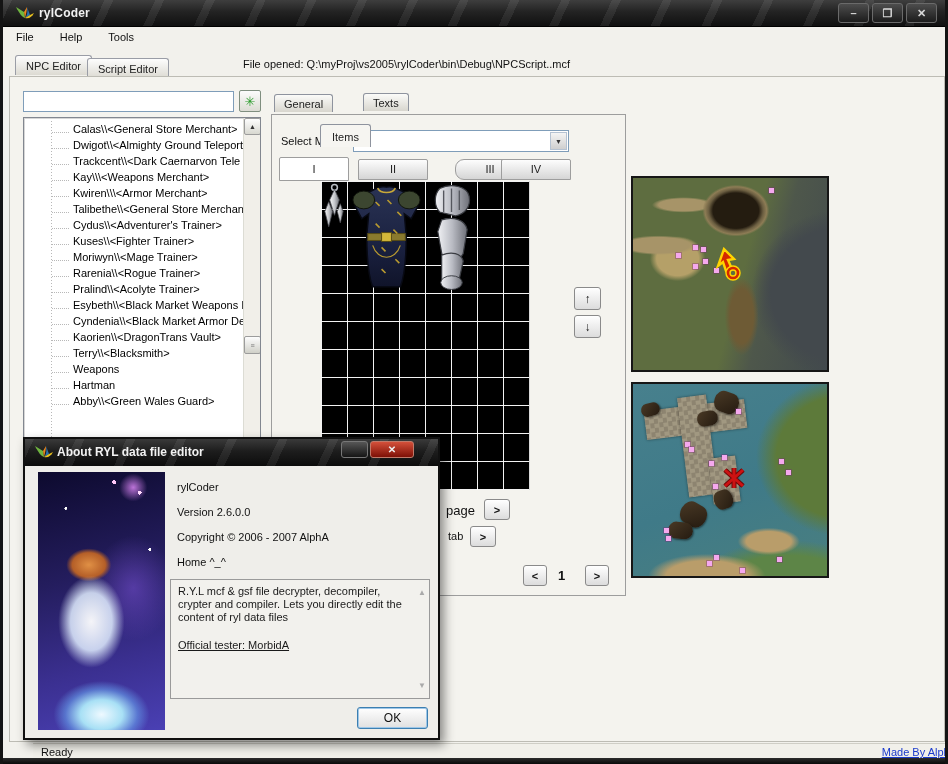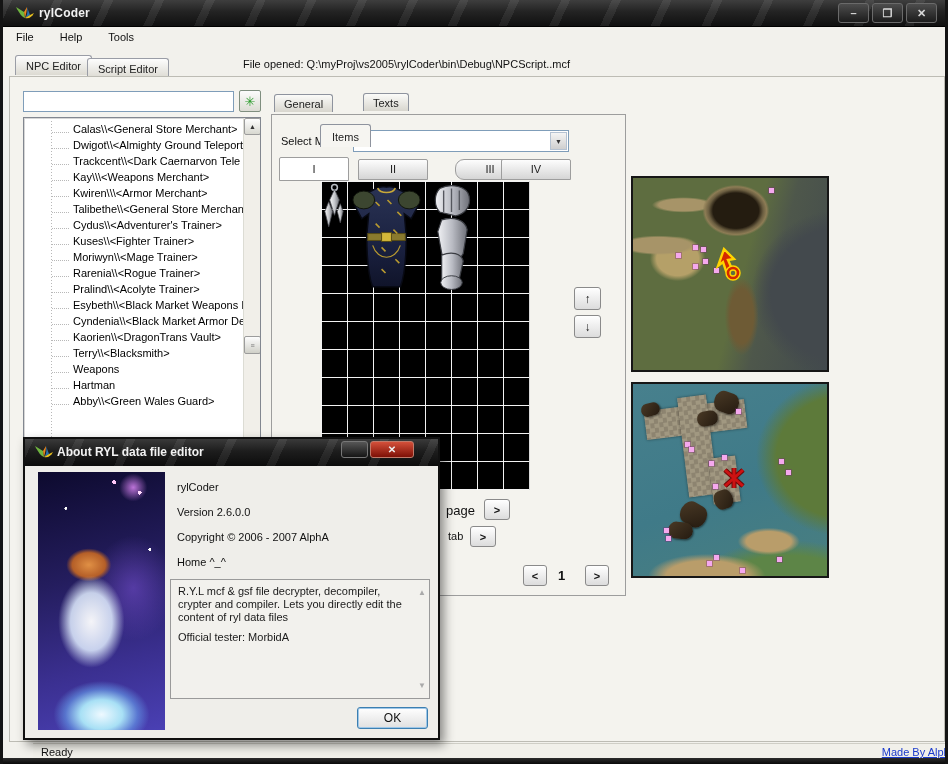--- a/index.html
+++ b/index.html
@@ -152,7 +152,7 @@
   #about-desc{ position:absolute; left:145px; top:140px; width:260px; height:120px; border:1px solid #9a9a9a;
       background:#f2f1ed; padding:5px 20px 5px 7px; font-size:11px; color:#1a1a1a; line-height:13px; }
   #about-desc .scr{ position:absolute; right:3px; font-size:8px; color:#aaa; }
-  #desc-tester{ margin-top:7px; }
+  #desc-tester{ margin-top:15px;text-decoration:underline; }
   #about-ok{ position:absolute; left:332px; top:268px; width:71px; height:22px; border:1px solid #3c7fb1; border-radius:3px;
       box-shadow:inset 0 0 0 1px #9ec7e8; background:linear-gradient(180deg,#ffffff,#e0e0e0); font-size:12px; color:#111;
       display:flex; align-items:center; justify-content:center; }

